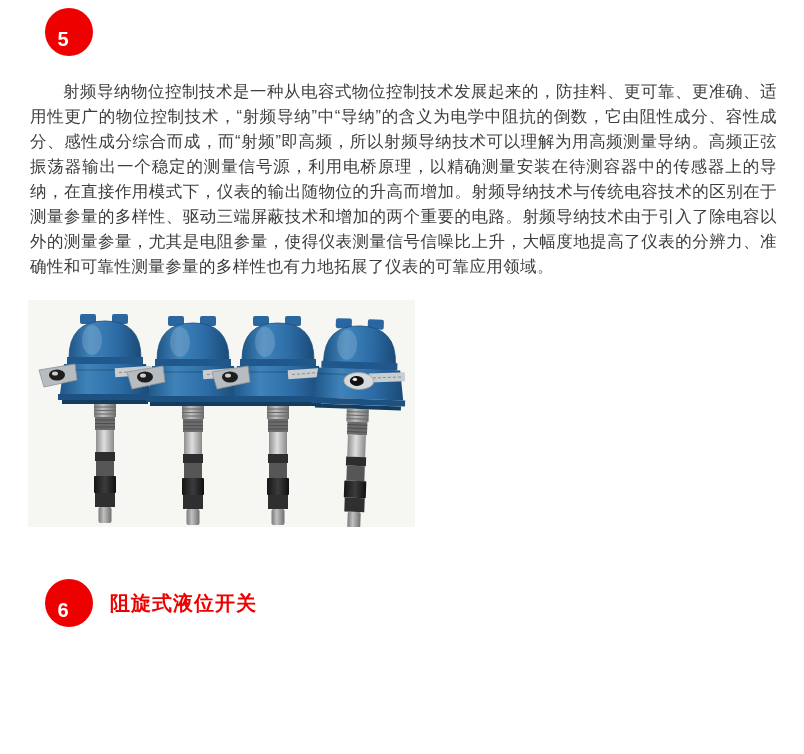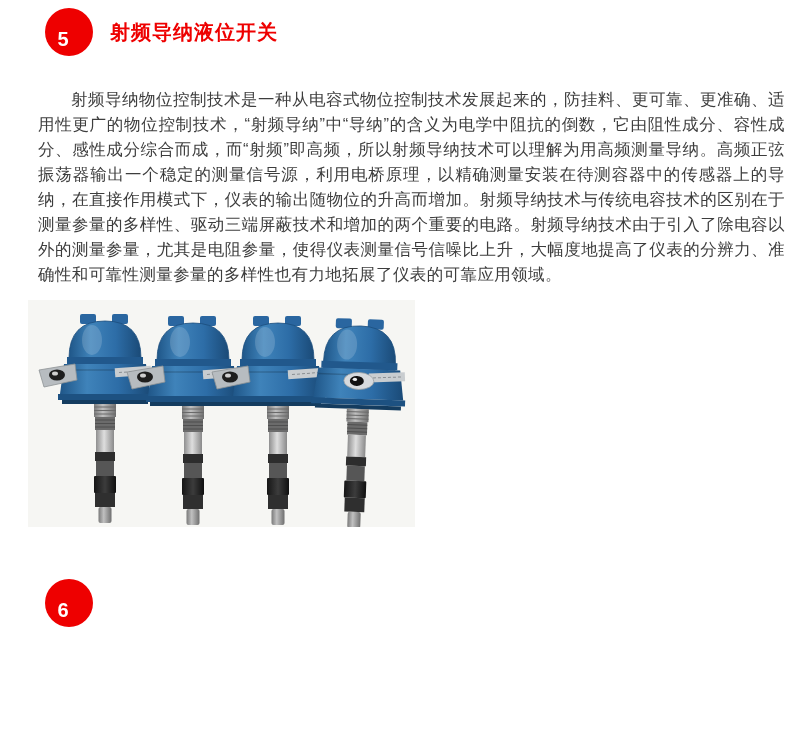--- a/index.html
+++ b/index.html
@@ -70,7 +70,6 @@
     <div class="badge">
       <span>5</span>
     </div>
-    <div class="sec-title">射频导纳液位开关</div>
   </div>
 
   <p class="para para--1">射频导纳物位控制技术是一种从电容式物位控制技术发展起来的，防挂料、更可靠、更准确、适用性更广的物位控制技术，“射频导纳”中“导纳”的含义为电学中阻抗的倒数，它由阻性成分、容性成分、感性成分综合而成，而“射频”即高频，所以射频导纳技术可以理解为用高频测量导纳。高频正弦振荡器输出一个稳定的测量信号源，利用电桥原理，以精确测量安装在待测容器中的传感器上的导纳，在直接作用模式下，仪表的输出随物位的升高而增加。射频导纳技术与传统电容技术的区别在于测量参量的多样性、驱动三端屏蔽技术和增加的两个重要的电路。射频导纳技术由于引入了除电容以外的测量参量，尤其是电阻参量，使得仪表测量信号信噪比上升，大幅度地提高了仪表的分辨力、准确性和可靠性测量参量的多样性也有力地拓展了仪表的可靠应用领域。</p>

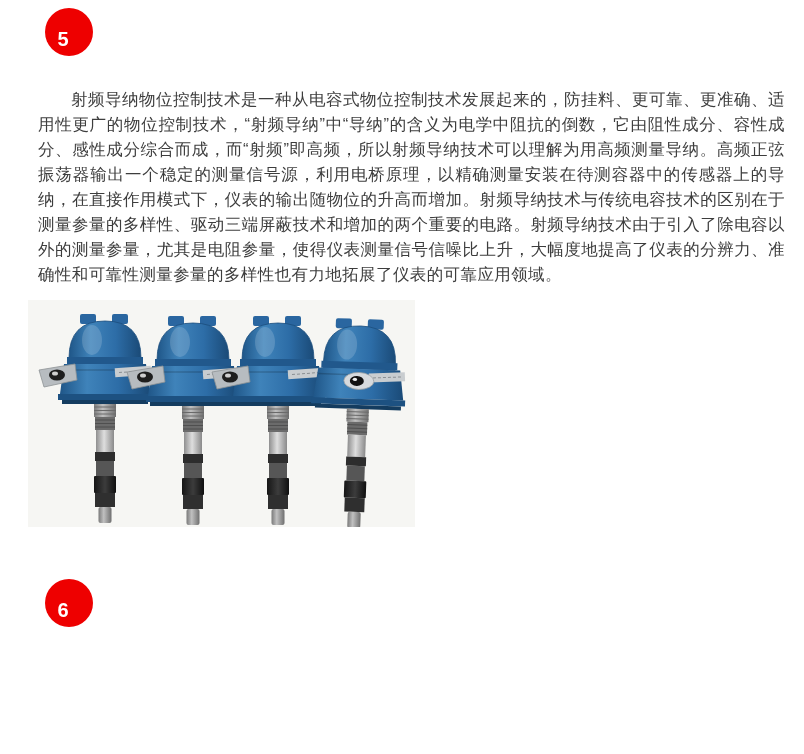--- a/index.html
+++ b/index.html
@@ -48,7 +48,7 @@
     text-align: justify;
     text-indent: 2em;
     letter-spacing: 0.4px;
-    margin: 8px;
+    margin: 0;
   }
   .para--1 { top: 79px; }
   .para--2 { top: 647px; }

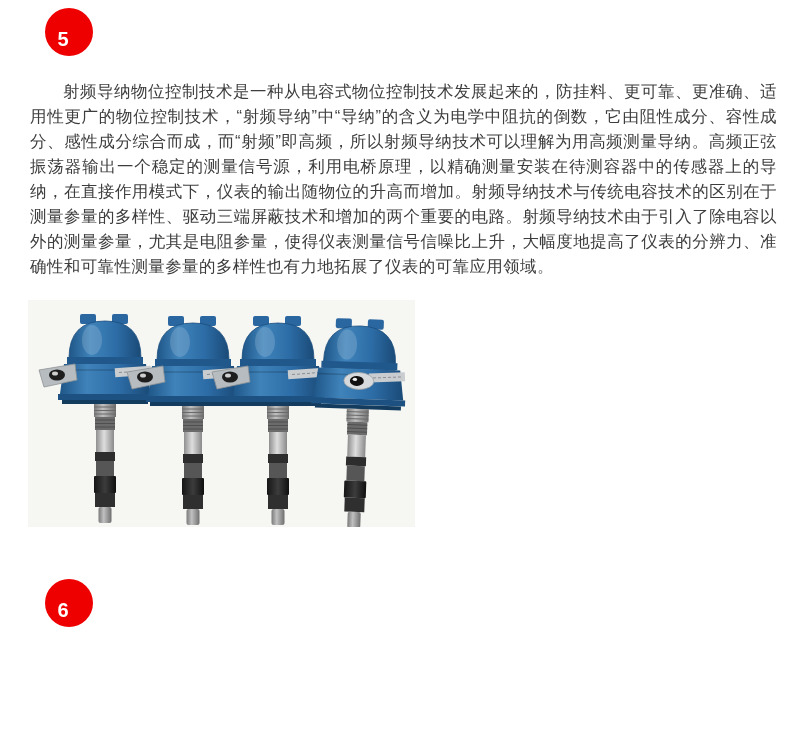--- a/index.html
+++ b/index.html
@@ -173,6 +173,7 @@
     <div class="badge">
       <span>6</span>
     </div>
+    <div class="sec-title">阻旋式液位开关</div>
   </div>
 
 

